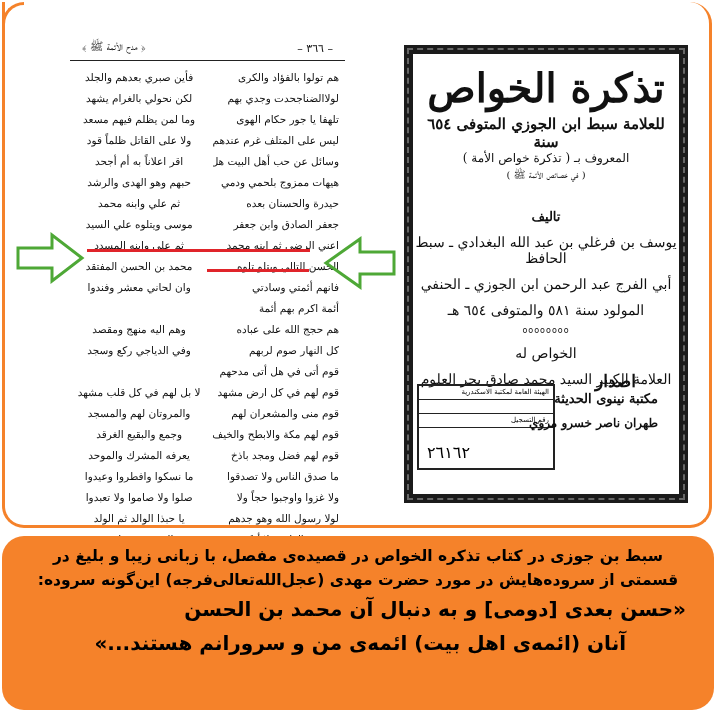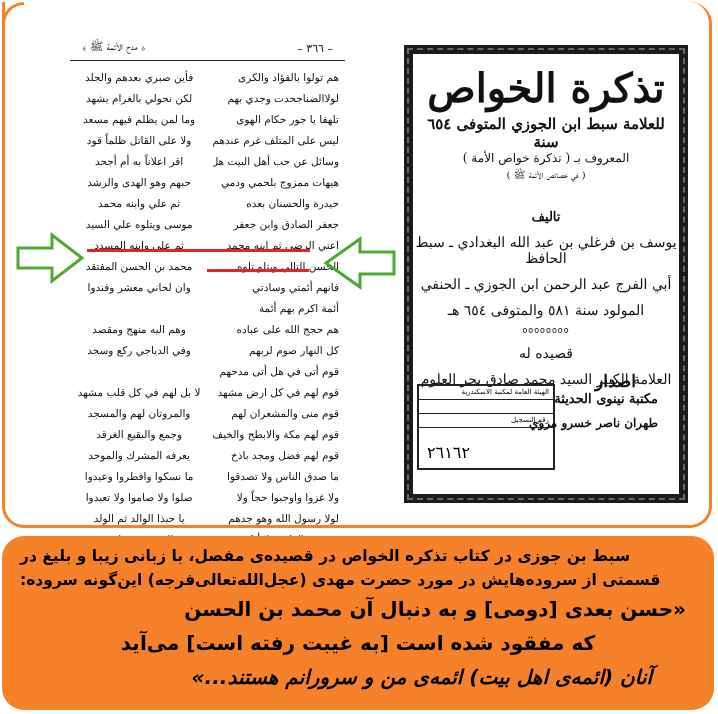--- a/index.html
+++ b/index.html
@@ -206,7 +206,7 @@
     <div class="cover-line">أبي الفرج عبد الرحمن ابن الجوزي ـ الحنفي</div>
     <div class="cover-line">المولود سنة ٥٨١ والمتوفى ٦٥٤ هـ</div>
     <div class="cover-dots">oooooooo</div>
-    <div class="cover-line">قصیده له</div>
+    <div class="cover-line">الخواص له</div>
     <div class="cover-line">العلامة الكبير السيد محمد صادق بحر العلوم</div>
   </div>
   <div class="stamp" style="left:4px; top:330px;">

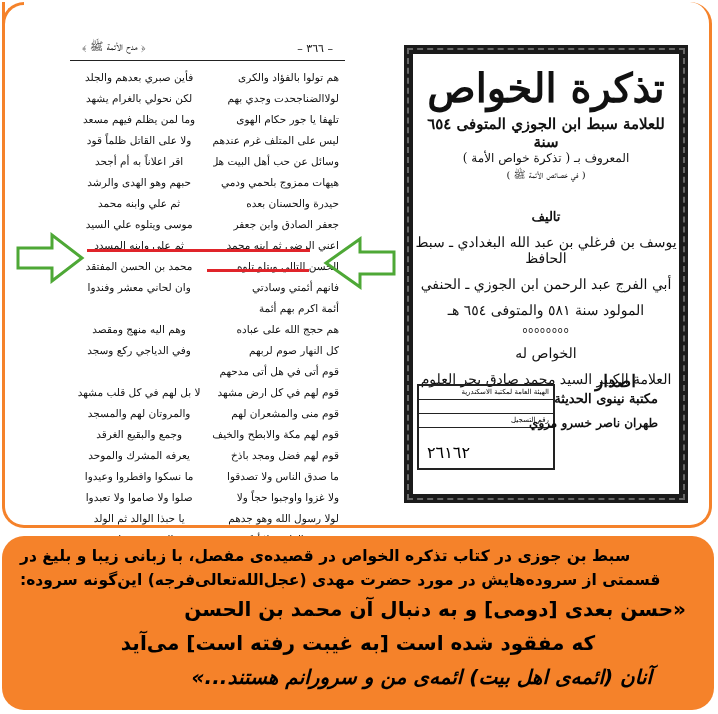--- a/index.html
+++ b/index.html
@@ -75,7 +75,7 @@
       font-family:"DejaVu Sans", sans-serif; font-weight:bold;
       padding-top:8px;
     }
-    .caption .intro { font-size:15.5px; line-height:24px; padding:0 18px; text-align:left; }
+    .caption .intro { font-size:15.5px; line-height:24px; padding:0 18px; text-align:center; }
     .caption .quote { font-size:20px; line-height:34px; }
     .caption .q1 { text-align:right; padding-right:28px; }
     .caption .q3 { text-align:right; padding-right:62px;font-style:italic; }

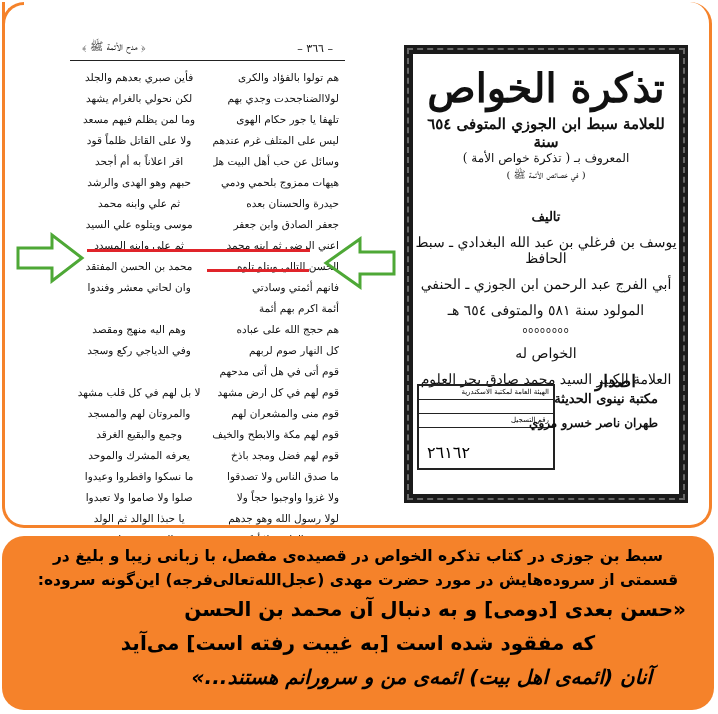--- a/index.html
+++ b/index.html
@@ -226,7 +226,6 @@
   <div class="intro">سبط بن جوزی در کتاب تذکره الخواص در قصیده‌ی مفصل، با زبانی زیبا و بلیغ در</div>
   <div class="intro">قسمتی از سروده‌هایش در مورد حضرت مهدی (عجل‌الله‌تعالی‌فرجه) این‌گونه سروده:</div>
   <div class="quote q1">«حسن بعدی [دومی] و به دنبال آن محمد بن الحسن</div>
-  <div class="quote">که مفقود شده است [به غیبت رفته است] می‌آید</div>
   <div class="quote q3">آنان (ائمه‌ی اهل بیت) ائمه‌ی من و سرورانم هستند...»</div>
 </div>
 

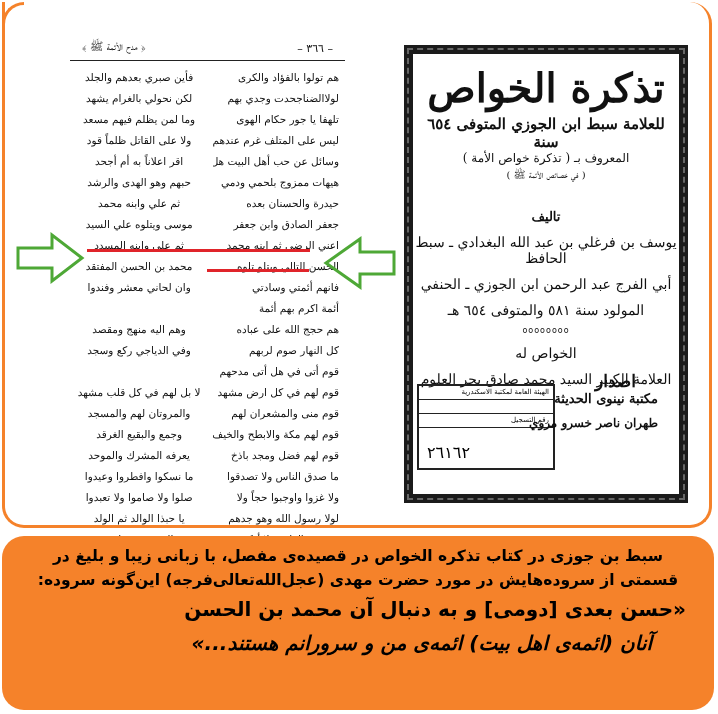--- a/index.html
+++ b/index.html
@@ -78,7 +78,7 @@
     .caption .intro { font-size:15.5px; line-height:24px; padding:0 18px; text-align:center; }
     .caption .quote { font-size:20px; line-height:34px; }
     .caption .q1 { text-align:right; padding-right:28px; }
-    .caption .q3 { text-align:right; padding-right:62px;font-style:italic; }
+    .caption .q3 { text-align:right; padding-right:88px; }
   </style>
 </head>
 <body>

